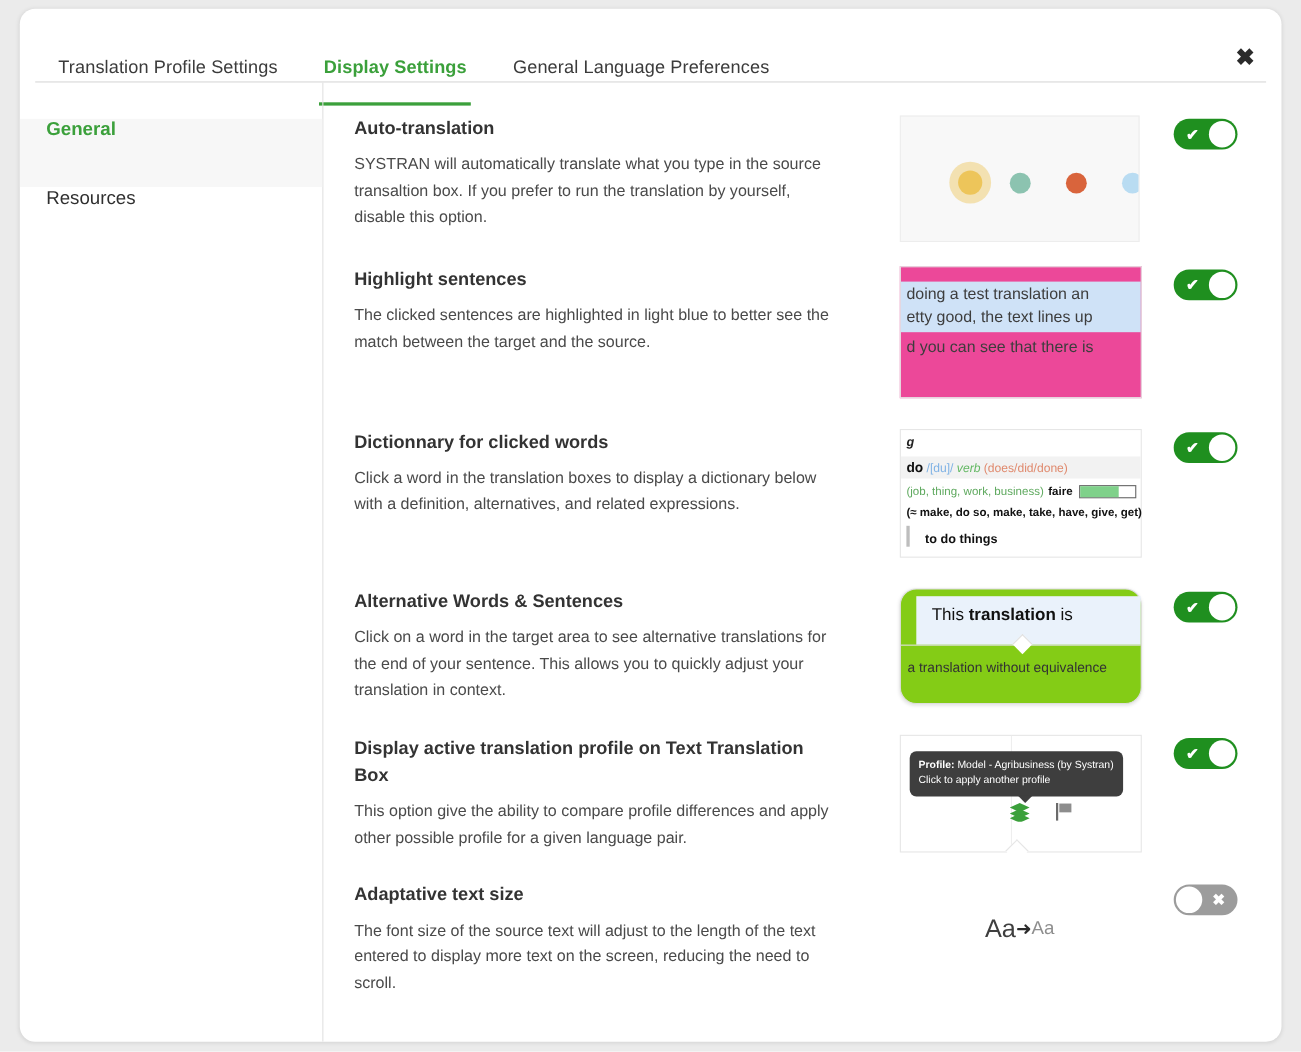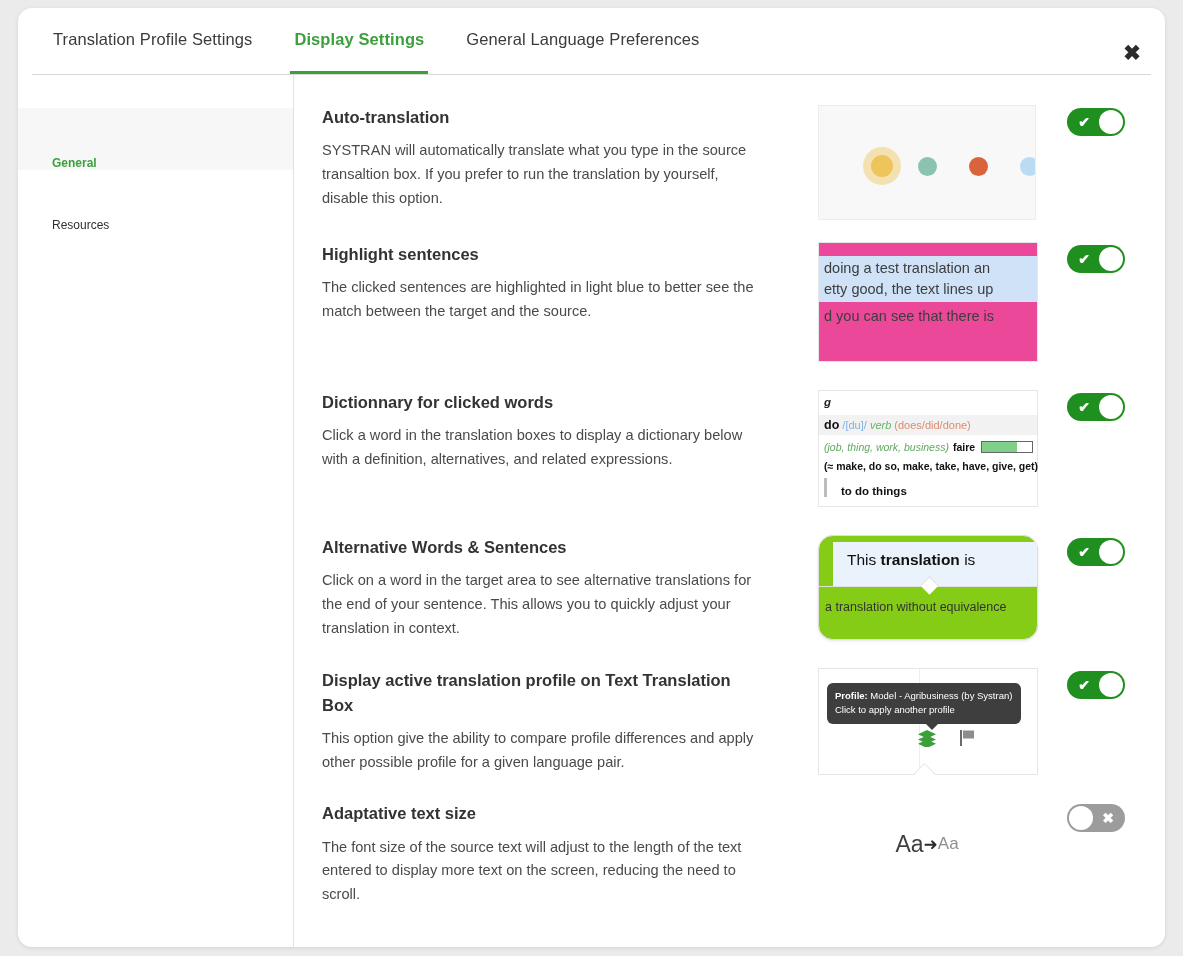--- a/index.html
+++ b/index.html
@@ -39,7 +39,7 @@
     left: 14px;
     top: 0;
     display: flex;
-    align-items: flex-start;
+    align-items: flex-end;
     height: 66px;
   }
   .tab {

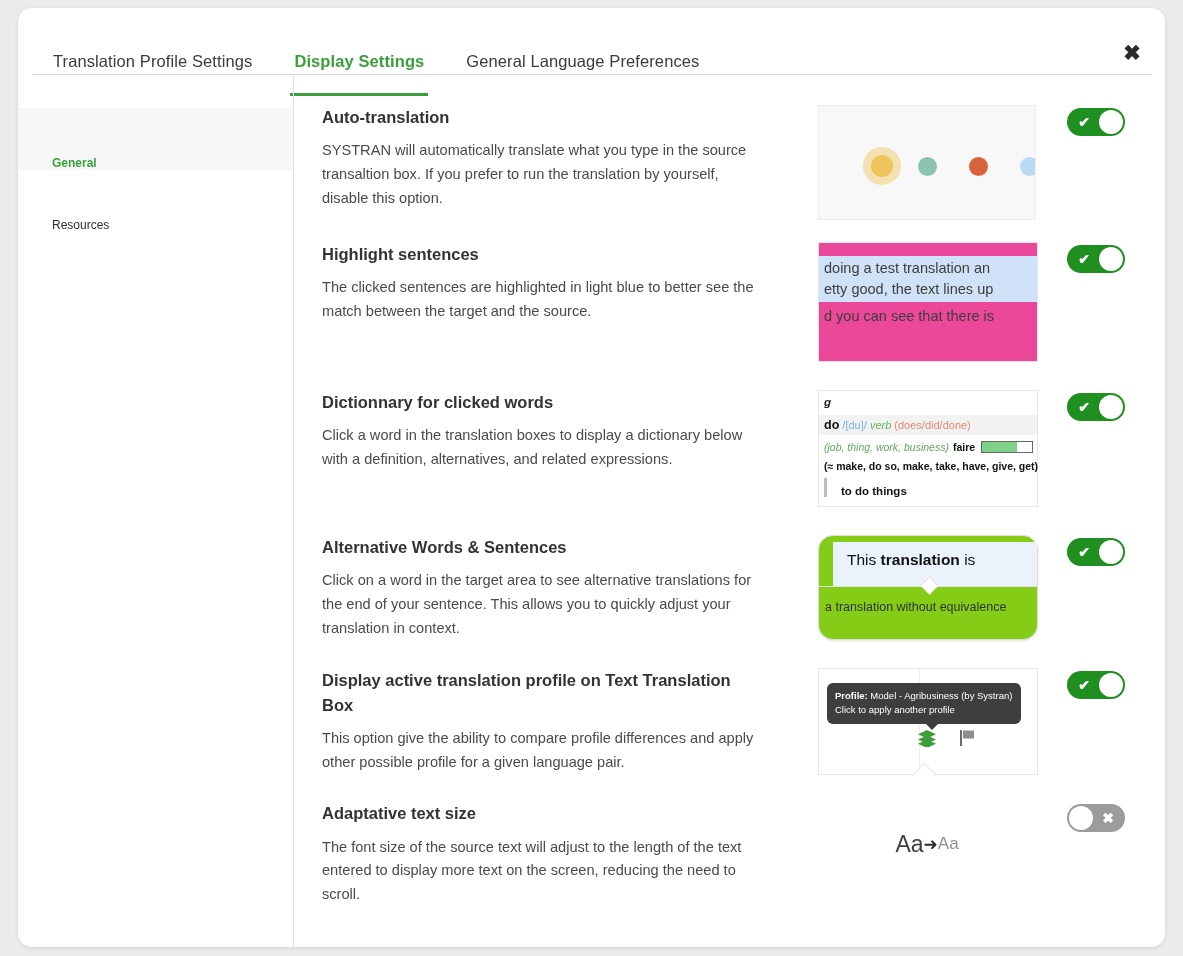--- a/index.html
+++ b/index.html
@@ -109,9 +109,9 @@
   .side-item {
     height: 62px;
     display: flex;
-    align-items: flex-end;
-    padding-left: 34px;
-    font-size: 12px;
+    align-items: flex-start;
+    padding-left: 24px;
+    font-size: 17px;
     color: #2f2f2f;
     cursor: pointer;
     box-sizing: border-box;

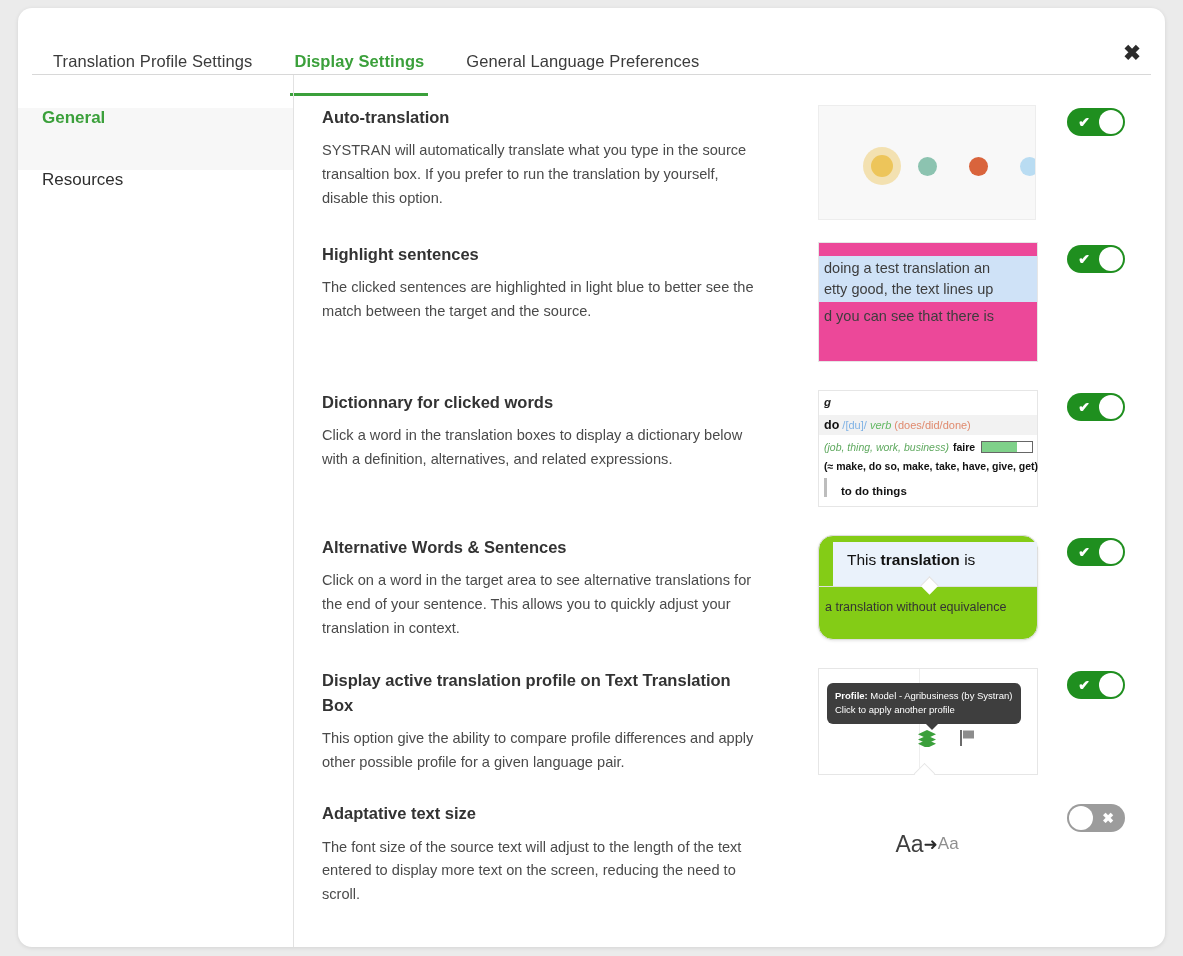--- a/index.html
+++ b/index.html
@@ -287,7 +287,7 @@
     display: flex;
     align-items: center;
   }
-  .dict-ctx { color: #5fa95f; font-style: italic; }
+  .dict-ctx { color: #5fa95f; }
   .dict-tr { color: #111; font-weight: bold; margin-left: 4px; }
   .dict-bar {
     display: inline-block;

